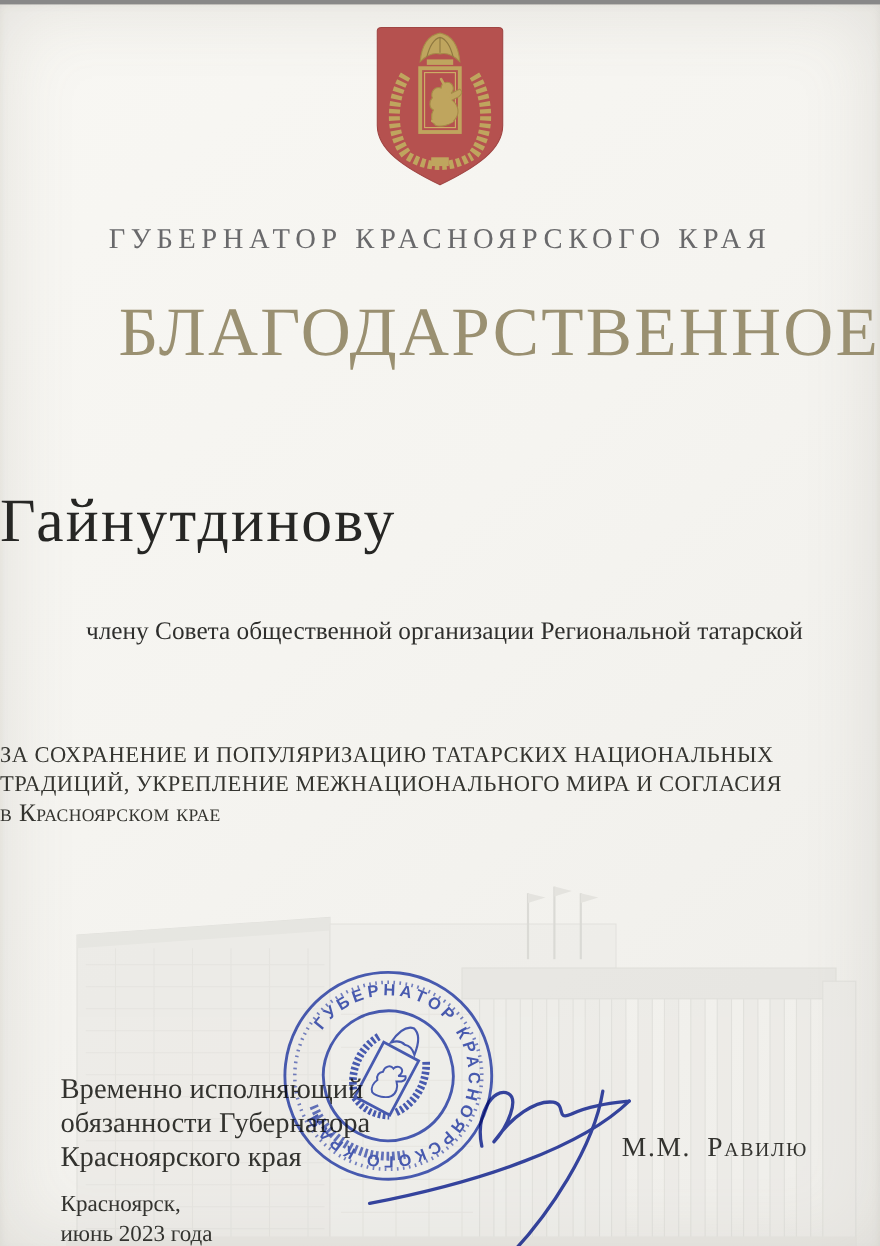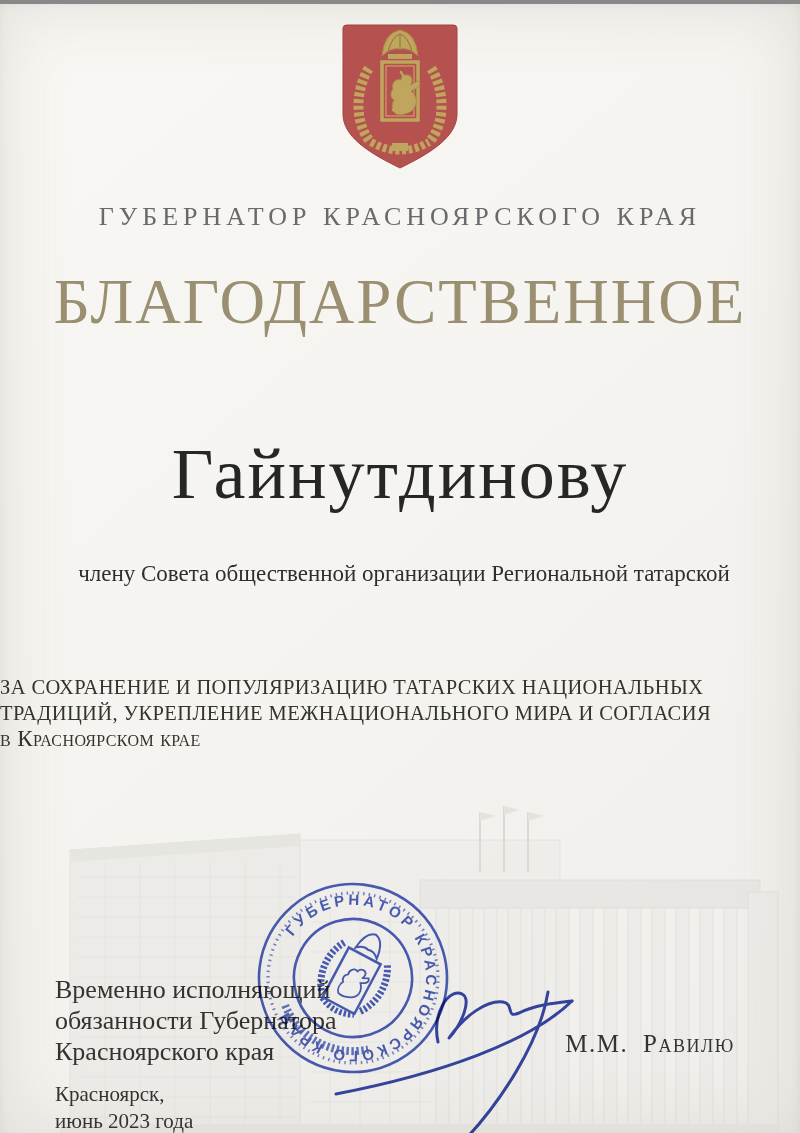--- a/index.html
+++ b/index.html
@@ -22,7 +22,7 @@
     font-size:26px;letter-spacing:5px;color:#69696b;z-index:3;
   }
   .doc-title{
-    left:0;top:266px;width:100%;text-align:center;
+    left:0;top:266px;width:100%;text-align:right;
     color:#9a9071;font-size:63px;line-height:64px;letter-spacing:2px;z-index:3;
   }
   .surname{

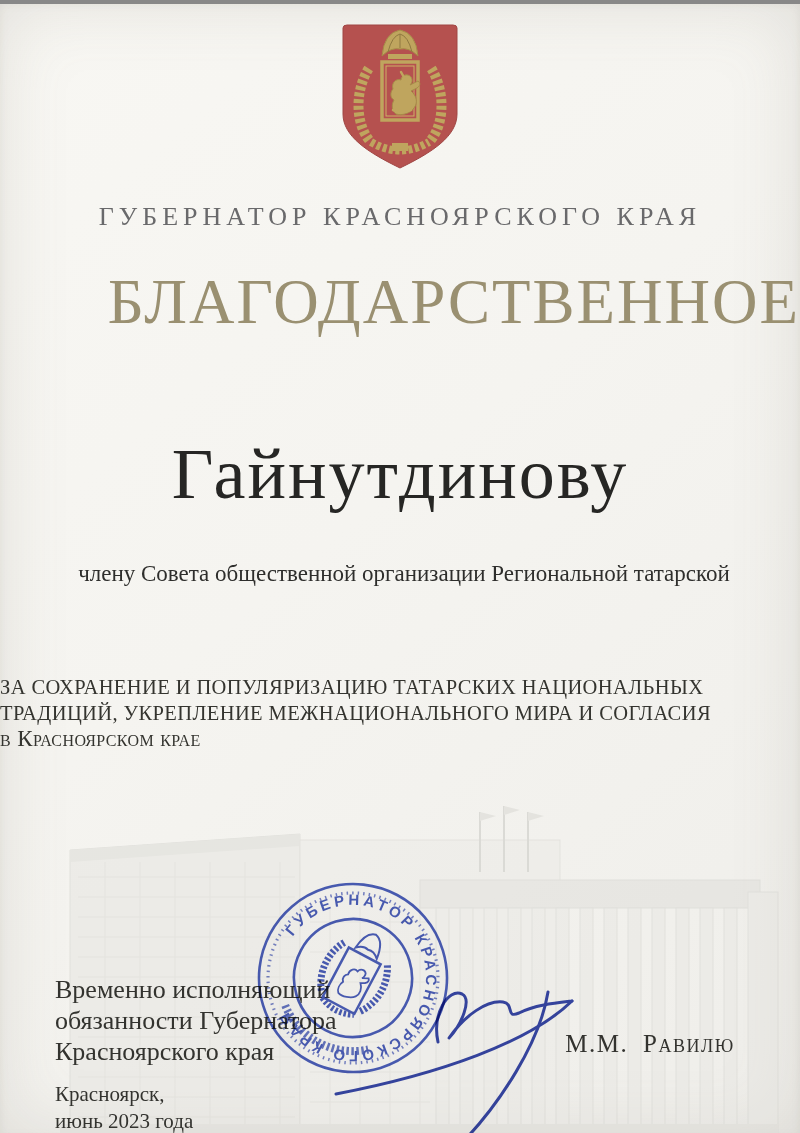--- a/index.html
+++ b/index.html
@@ -26,8 +26,8 @@
     color:#9a9071;font-size:63px;line-height:64px;letter-spacing:2px;z-index:3;
   }
   .surname{
-    left:0;top:441px;width:100%;text-align:center;
-    font-size:72px;line-height:58px;letter-spacing:2px;color:#262624;z-index:3;
+    left:0;top:441px;width:100%;
+    font-size:56px;line-height:58px;letter-spacing:2px;color:#262624;z-index:3;
   }
   .given{
     left:0;top:499px;width:100%;text-align:center;

